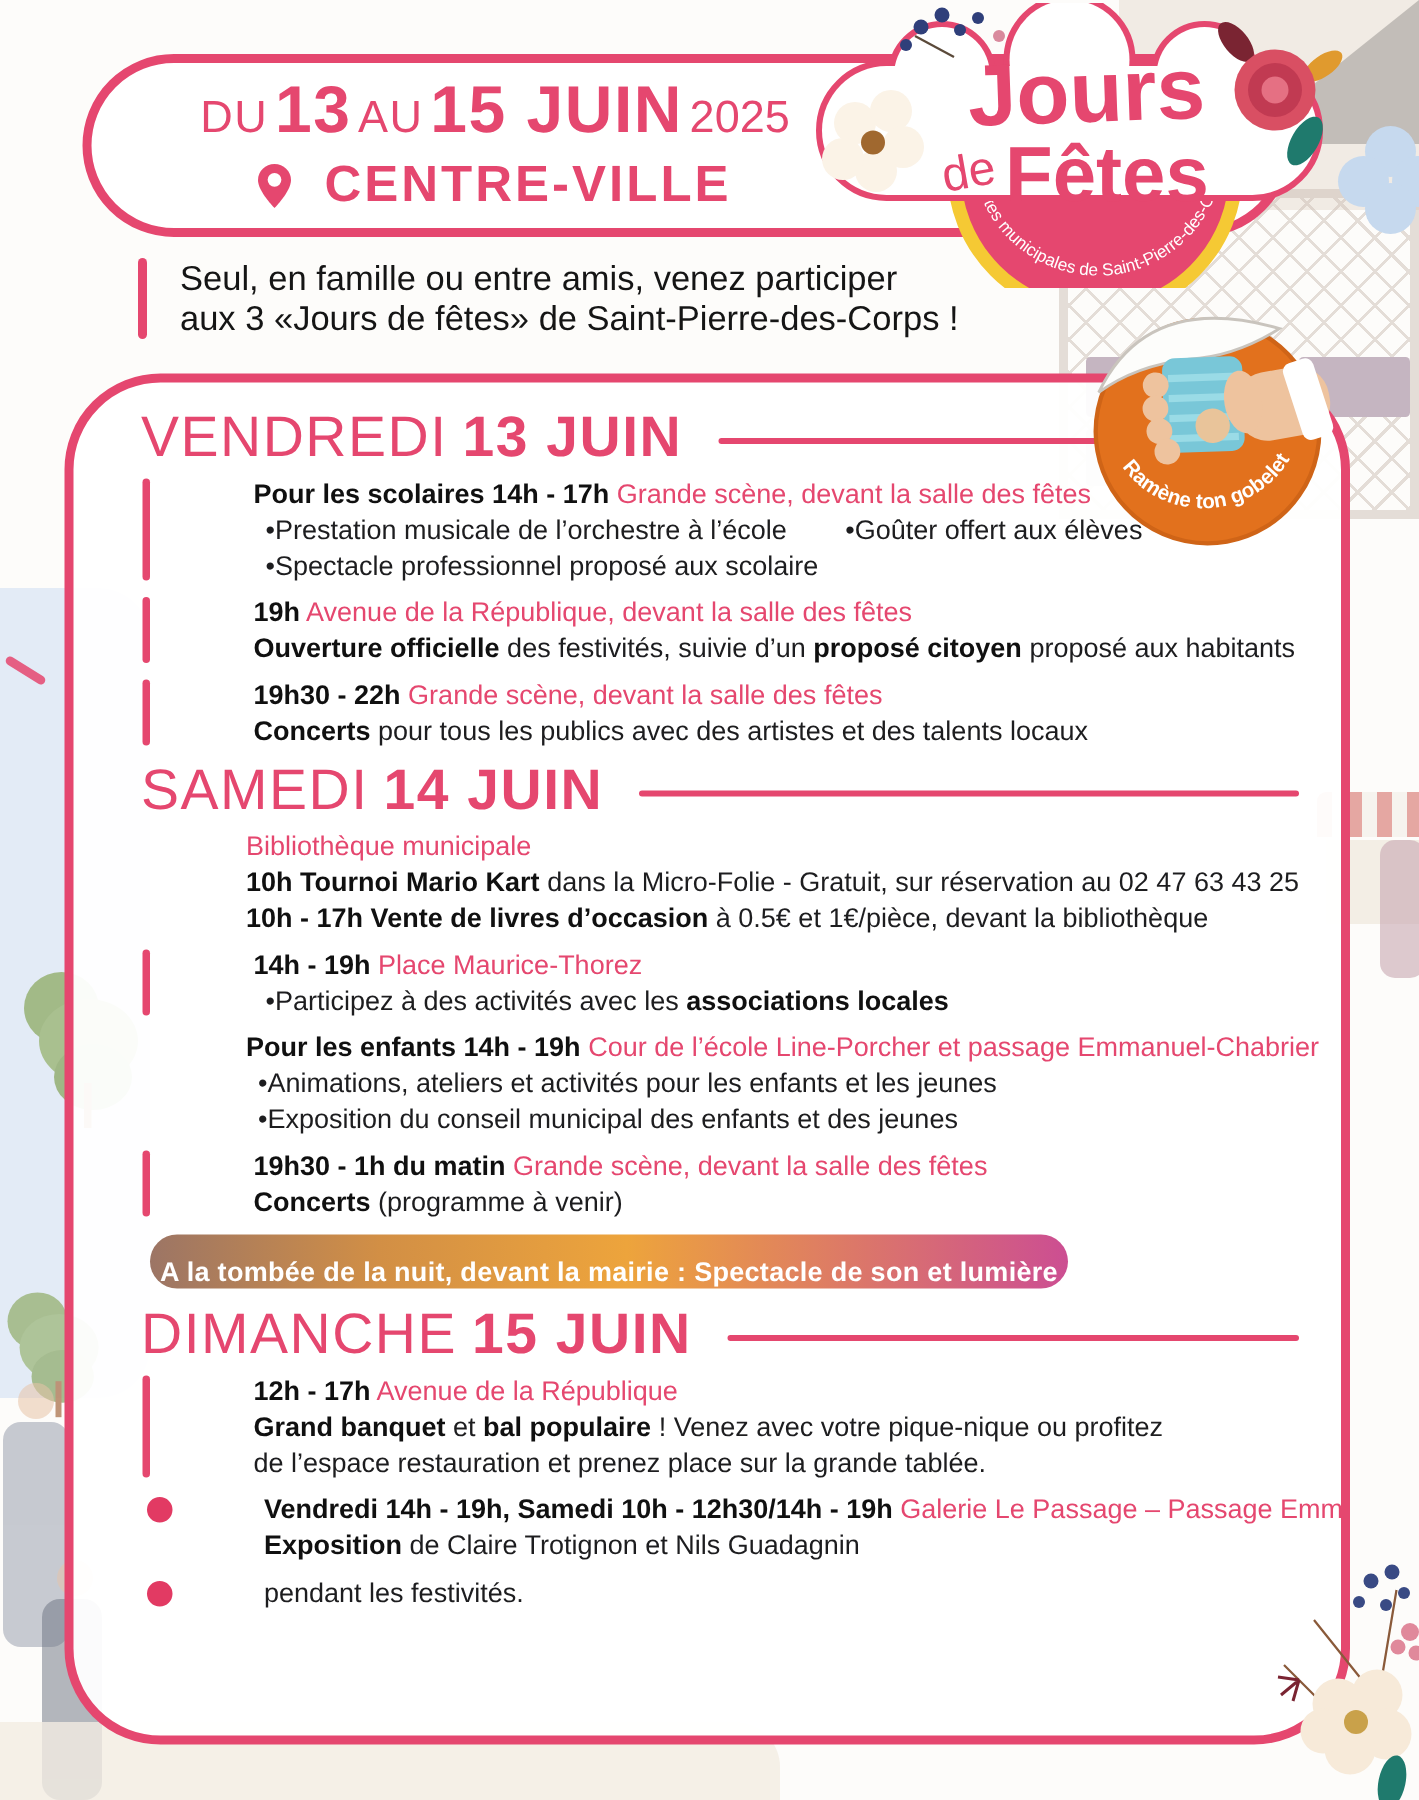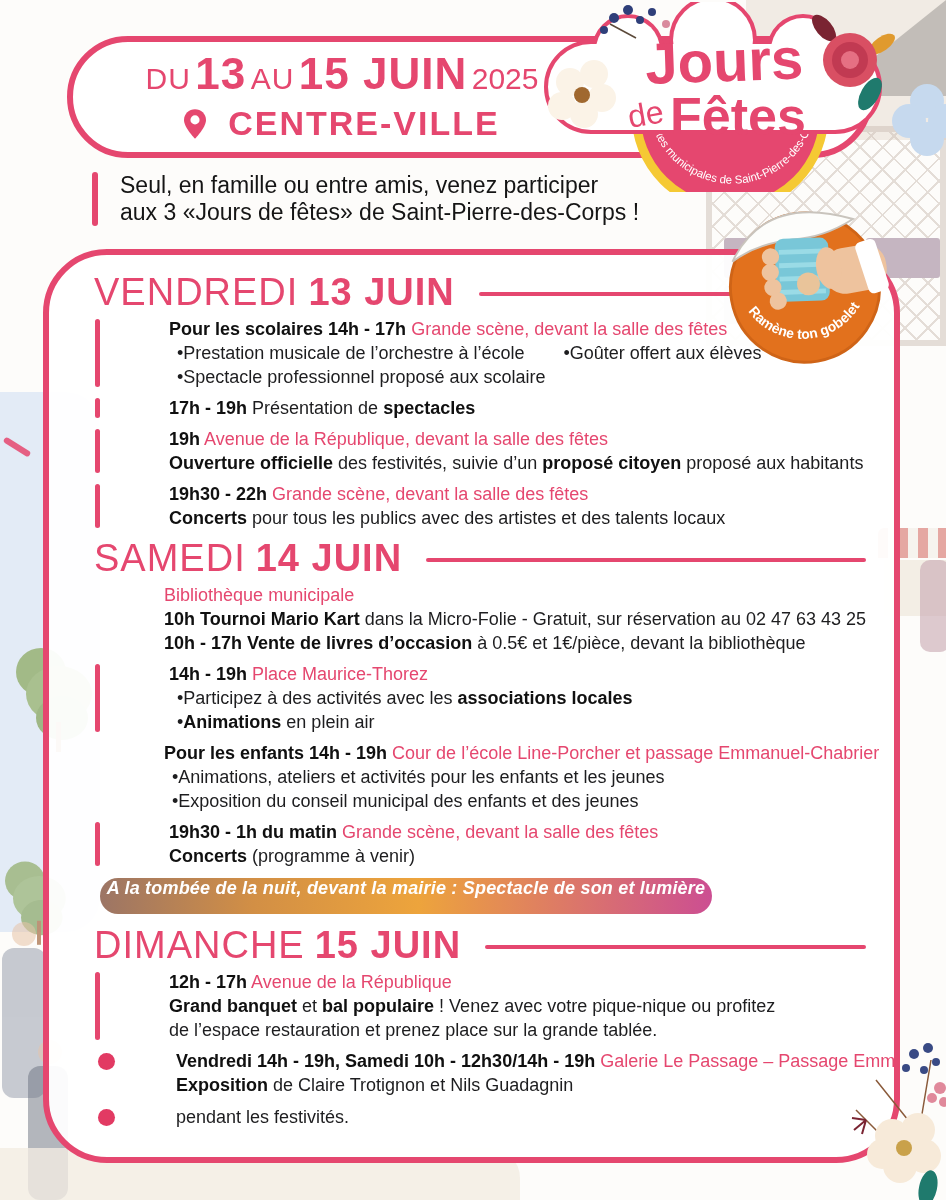--- a/index.html
+++ b/index.html
@@ -54,7 +54,7 @@
   .ground{left:0;top:1148px;width:520px;height:52px;background:#f2ece2;border-radius:0 30px 0 0;opacity:.8;}
 
   
-  .header-pill{position:absolute;left:67px;top:36px;width:806px;height:122px;z-index:1;
+  .header-pill{position:absolute;left:55px;top:36px;width:806px;height:122px;z-index:1;
      background:#fff;border:6px solid var(--pink);border-radius:64px;}
   .header-inner{position:absolute;left:34px;top:10px;width:470px;text-align:center;color:var(--pink);}
   .date-line{white-space:nowrap;line-height:1;}

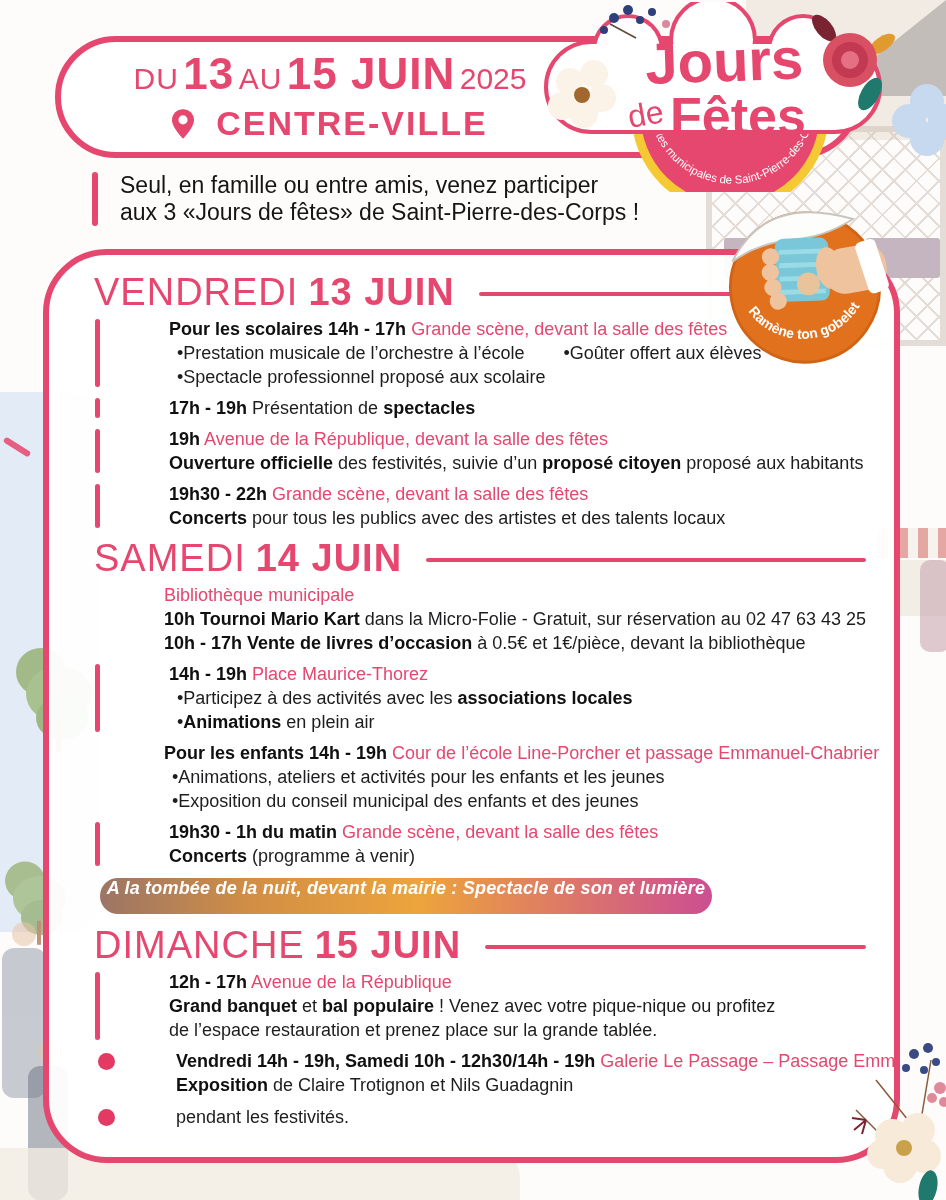--- a/index.html
+++ b/index.html
@@ -292,16 +292,6 @@
       </div>
     </div>
 
-    <div class="block">
-      <div class="bar"></div>
-      <div class="bt">
-        <div class="line">
-          <span class="b">17h - 19h</span>
-          <span>Présentation de</span>
-          <span class="b">spectacles</span>
-        </div>
-      </div>
-    </div>
 
     <div class="block">
       <div class="bar"></div>

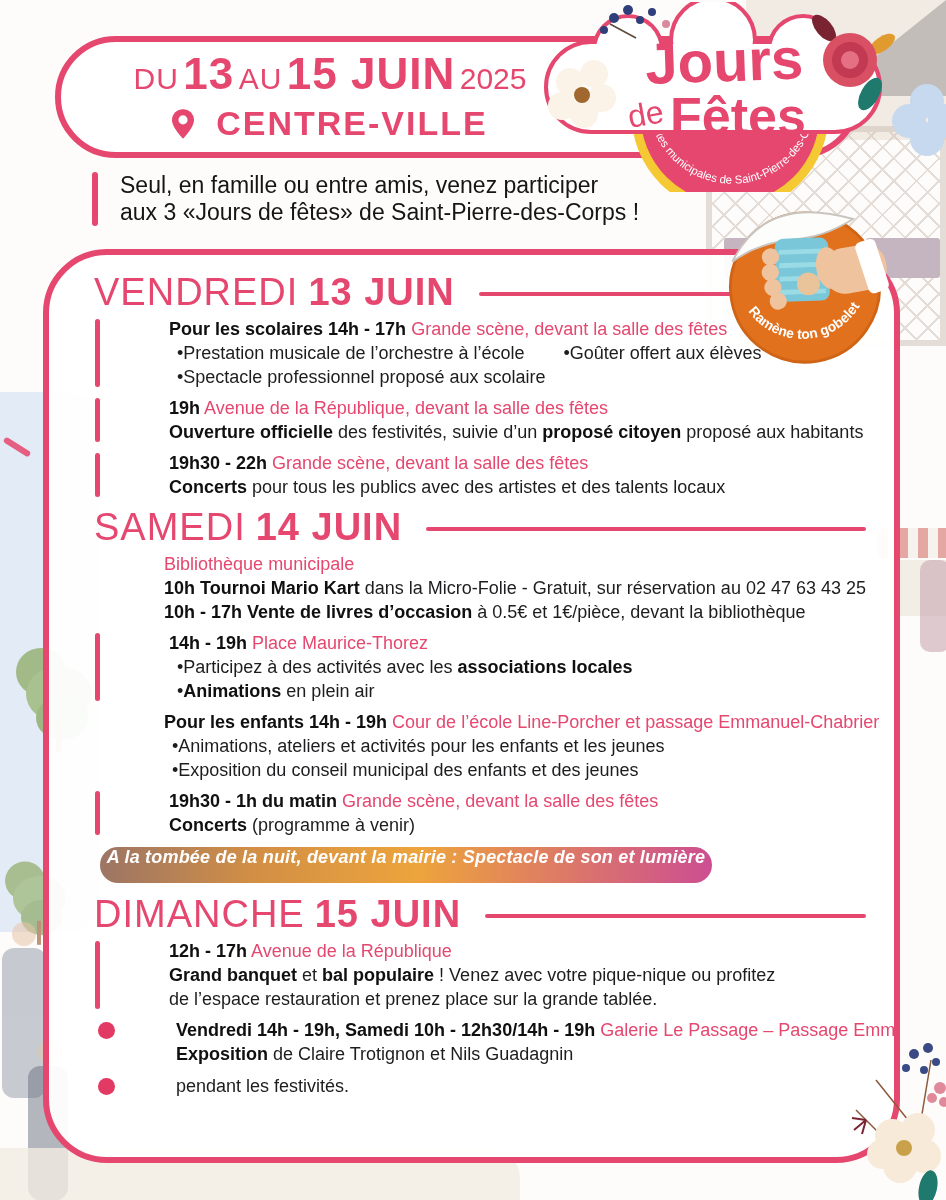--- a/index.html
+++ b/index.html
@@ -355,10 +355,6 @@
           <span class="dotc">•</span><span>Participez à des activités avec les</span>
           <span class="b">associations locales</span>
         </div>
-        <div class="line">
-          <span class="dotc">•</span><span class="b">Animations</span>
-          <span>en plein air</span>
-        </div>
       </div>
     </div>
 

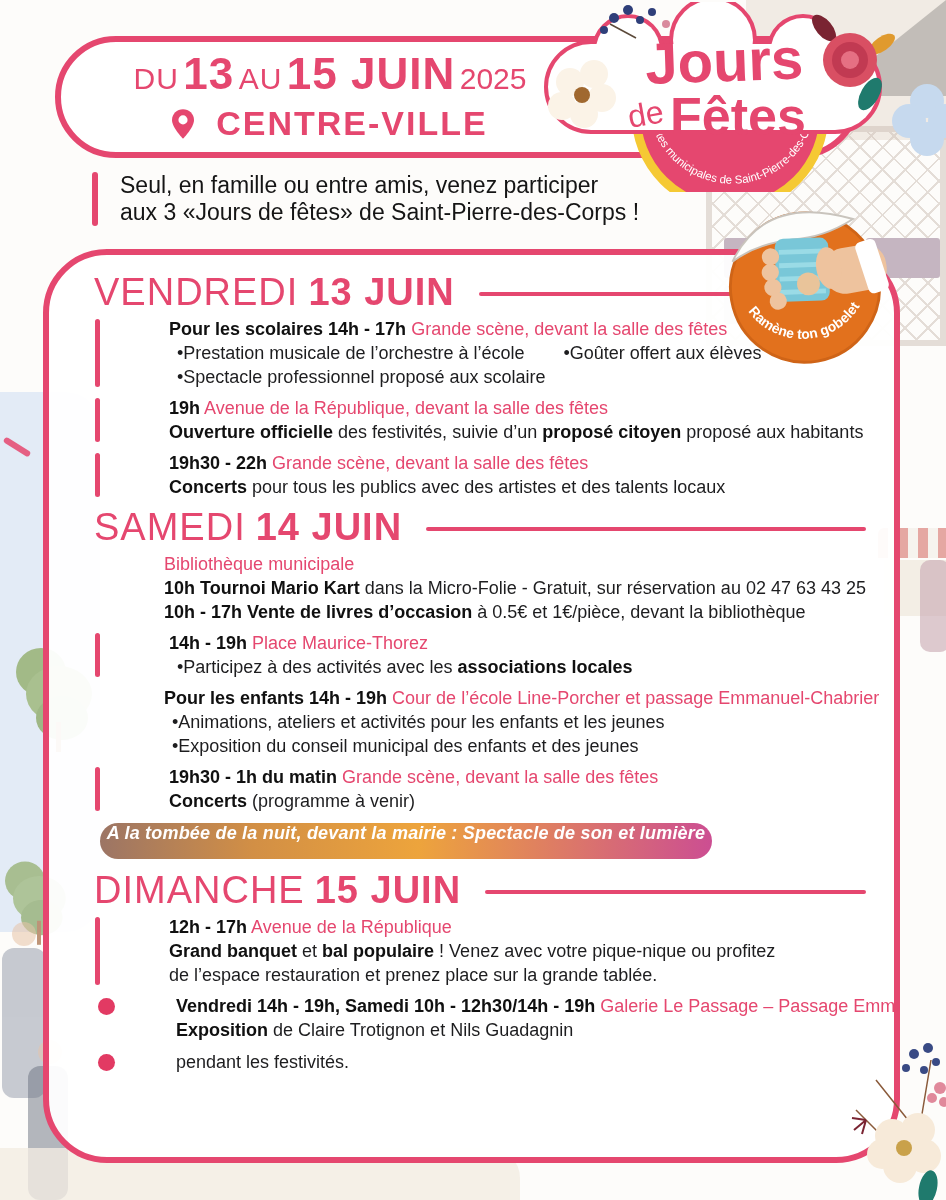--- a/index.html
+++ b/index.html
@@ -98,8 +98,8 @@
   
   .banner{margin:10px 0 10px 6px;width:612px;height:36px;border-radius:18px;
      background:linear-gradient(90deg,#9c7565 0%,#d28f45 25%,#eda43c 52%,#cc4e92 100%);
-     color:#fff;font-weight:700;font-size:18px;display:flex;align-items:flex-start;justify-content:center;
-     letter-spacing:.2px;font-style:italic;}
+     color:#fff;font-weight:700;font-size:18px;display:flex;align-items:flex-end;justify-content:center;
+     letter-spacing:.2px;}
 
   
   .note{display:flex;margin:3px 0 8px 0;}

